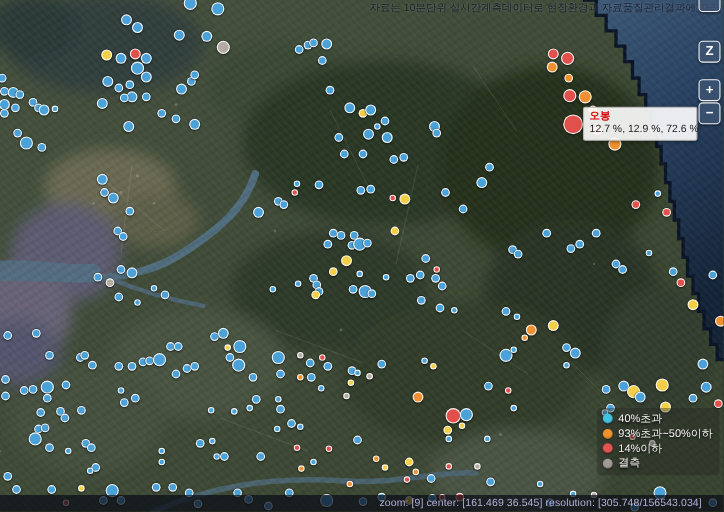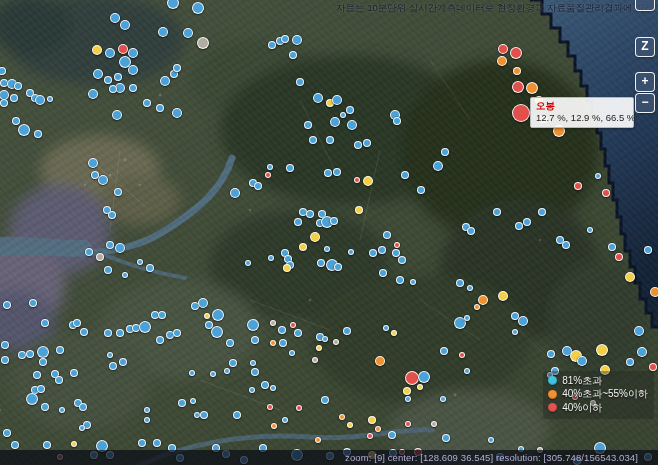--- a/index.html
+++ b/index.html
@@ -432,7 +432,7 @@
 
   <div id="tooltip">
     <div class="tt-title">오봉</div>
-    <div class="tt-vals">12.7 %, 12.9 %, 66.5 %</div>
+    <div class="tt-vals">12.7 %, 12.9 %, 72.6 %</div>
   </div>
 
   <div id="banner">자료는 10분단위 실시간계측데이터로 현장환경과 자료품질관리결과에 따라 수정될수도 있습니다.</div>

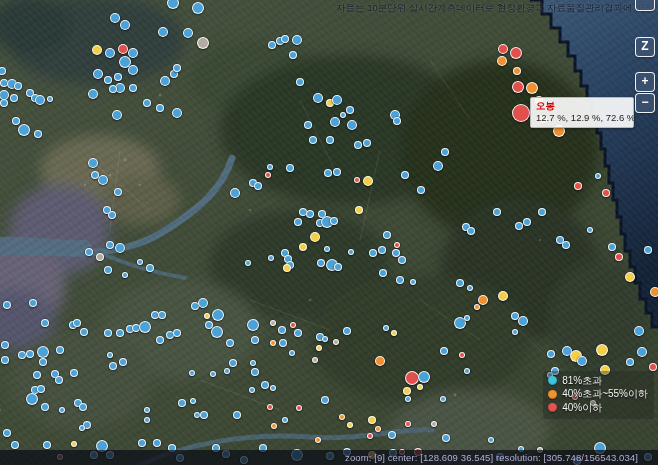--- a/index.html
+++ b/index.html
@@ -446,7 +446,7 @@
     <div id="legend-rows">
         <div class="lg-row">
           <span class="lg-dot" style="background: rgb(63, 195, 224);"></span>
-          <span>81%초과</span>
+          <span>40%초과</span>
         </div>
         <div class="lg-row">
           <span class="lg-dot" style="background: rgb(240, 146, 46);"></span>

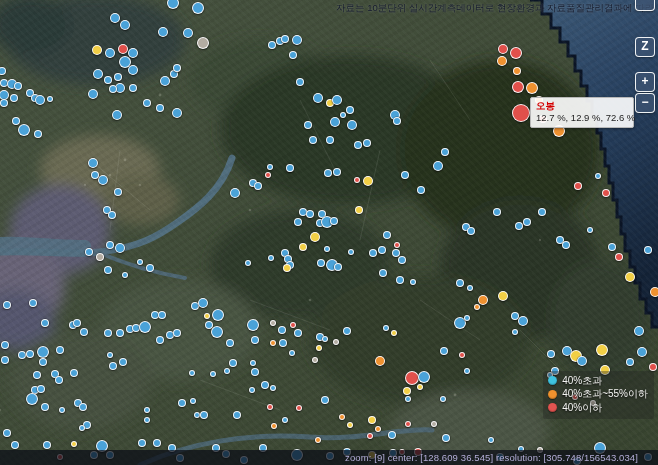--- a/index.html
+++ b/index.html
@@ -450,7 +450,7 @@
         </div>
         <div class="lg-row">
           <span class="lg-dot" style="background: rgb(240, 146, 46);"></span>
-          <span>40%초과~55%이하</span>
+          <span>93%초과~50%이하</span>
         </div>
         <div class="lg-row">
           <span class="lg-dot" style="background: rgb(226, 84, 80);"></span>

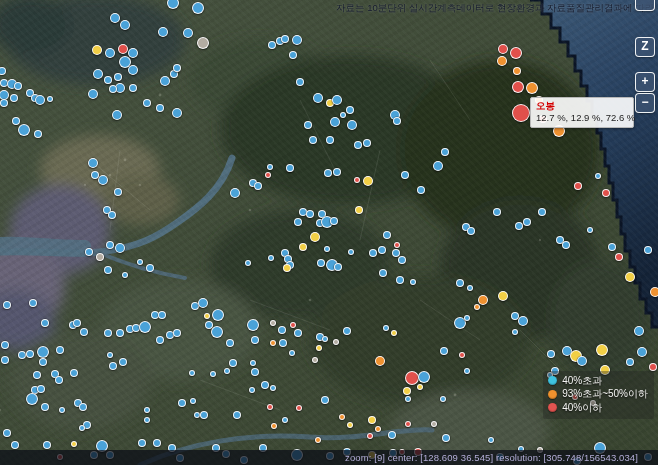--- a/index.html
+++ b/index.html
@@ -454,7 +454,7 @@
         </div>
         <div class="lg-row">
           <span class="lg-dot" style="background: rgb(226, 84, 80);"></span>
-          <span>40%이하</span>
+          <span>14%이하</span>
         </div>
       </div>
   </div>

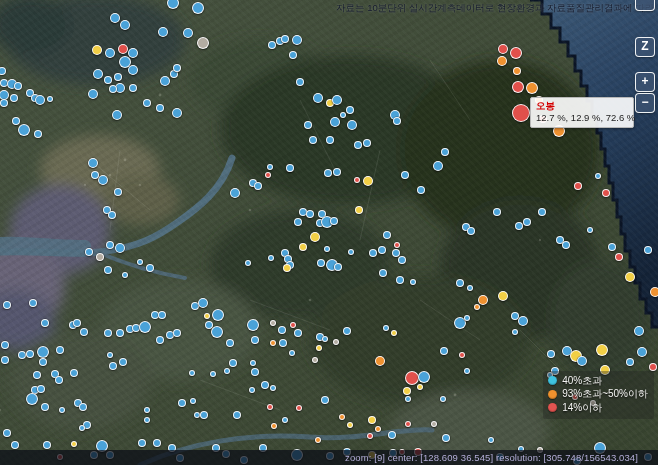--- a/index.html
+++ b/index.html
@@ -456,6 +456,10 @@
           <span class="lg-dot" style="background: rgb(226, 84, 80);"></span>
           <span>14%이하</span>
         </div>
+        <div class="lg-row">
+          <span class="lg-dot" style="background: rgb(158, 154, 150);"></span>
+          <span>결측</span>
+        </div>
       </div>
   </div>
 

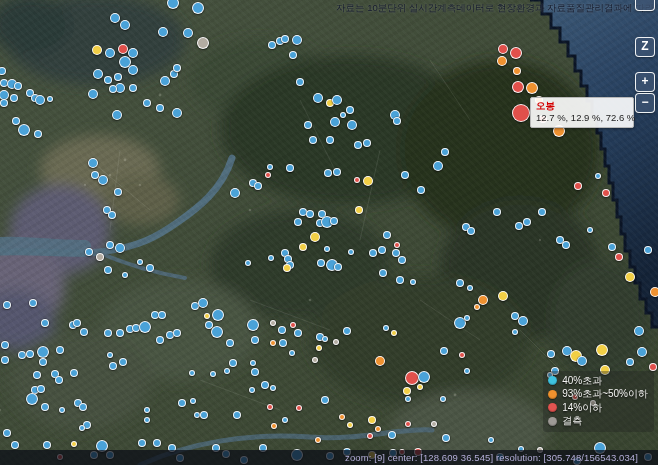--- a/index.html
+++ b/index.html
@@ -464,7 +464,7 @@
   </div>
 
   <div id="statusbar">
-    <span>zoom: [9] center: [128.609 36.545] resolution: [305.748/156543.034]</span>
+    <span>zoom: [9] center: [161.469 36.545] resolution: [305.748/156543.034]</span>
   </div>
 
 </div>

